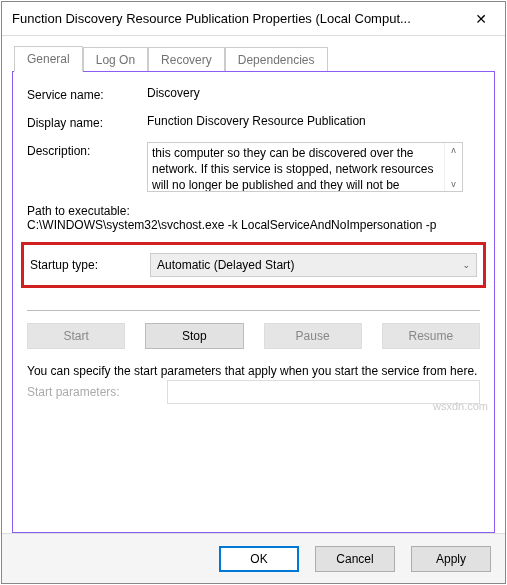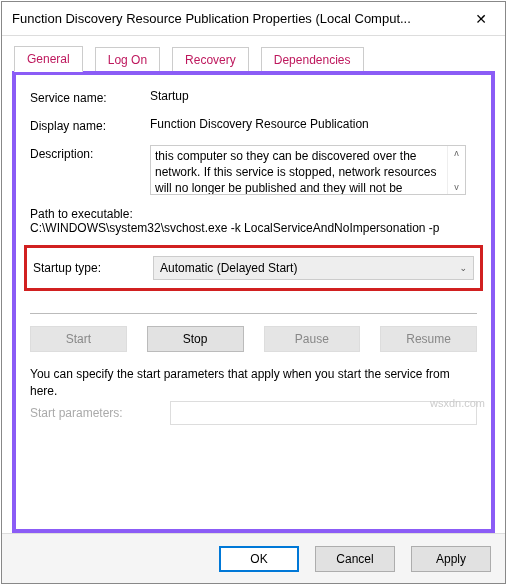--- a/index.html
+++ b/index.html
@@ -65,8 +65,8 @@
     font-size: 12px;
     position: relative;
     top: 1px;
-    margin-right: 12px;
-    color: #be185d;
+    margin-right: 0px;
+    color: #737373;
   }
   .tab.active {
     background: #fff;

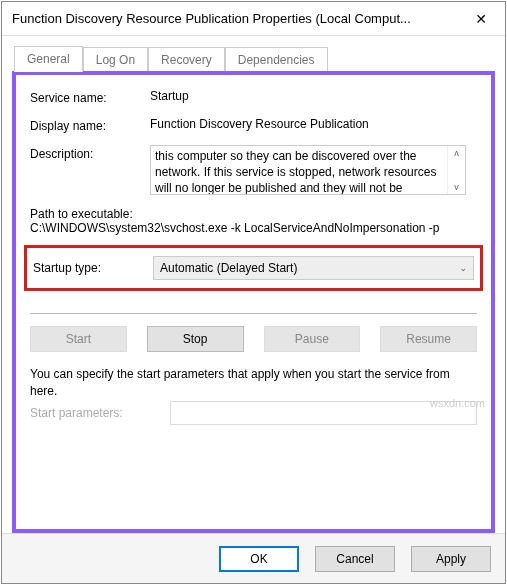--- a/index.html
+++ b/index.html
@@ -79,7 +79,7 @@
     border-bottom: 1px solid #ccc;
   }
   .tab-panel {
-    border: 4px solid #8b5cf6;
+    border: 1px solid #8b5cf6;
     flex: 1;
     padding: 14px 14px 10px 14px;
     background: #fff;

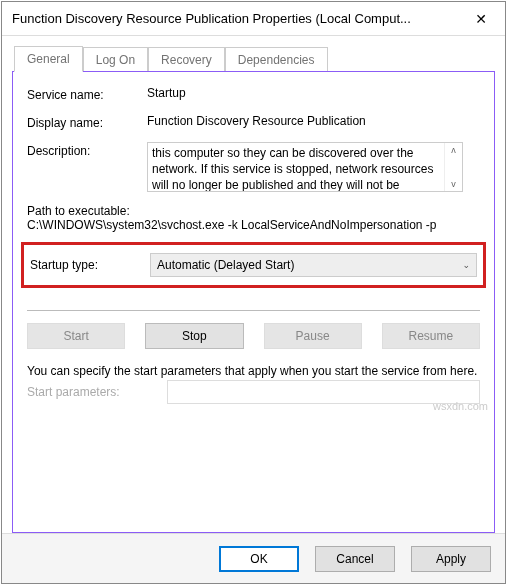--- a/index.html
+++ b/index.html
@@ -247,7 +247,7 @@
 
       <div class="row">
         <div class="label-col">Service name:</div>
-        <div class="value-col">Startup</div>
+        <div class="value-col">Discovery</div>
       </div>
 
       <div class="row">

